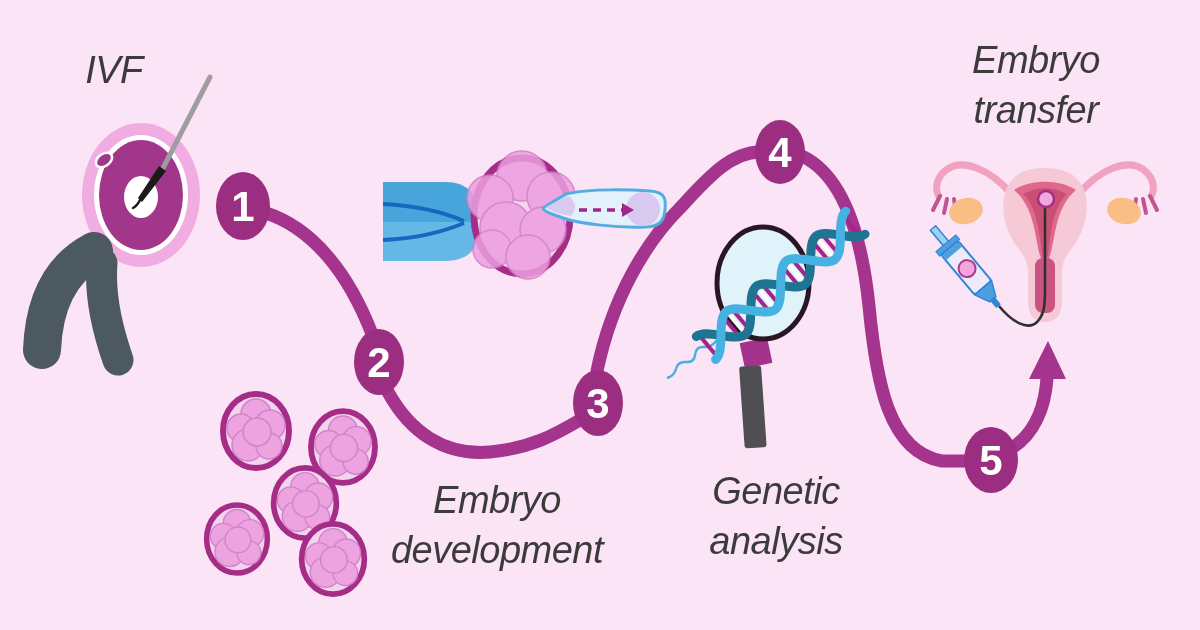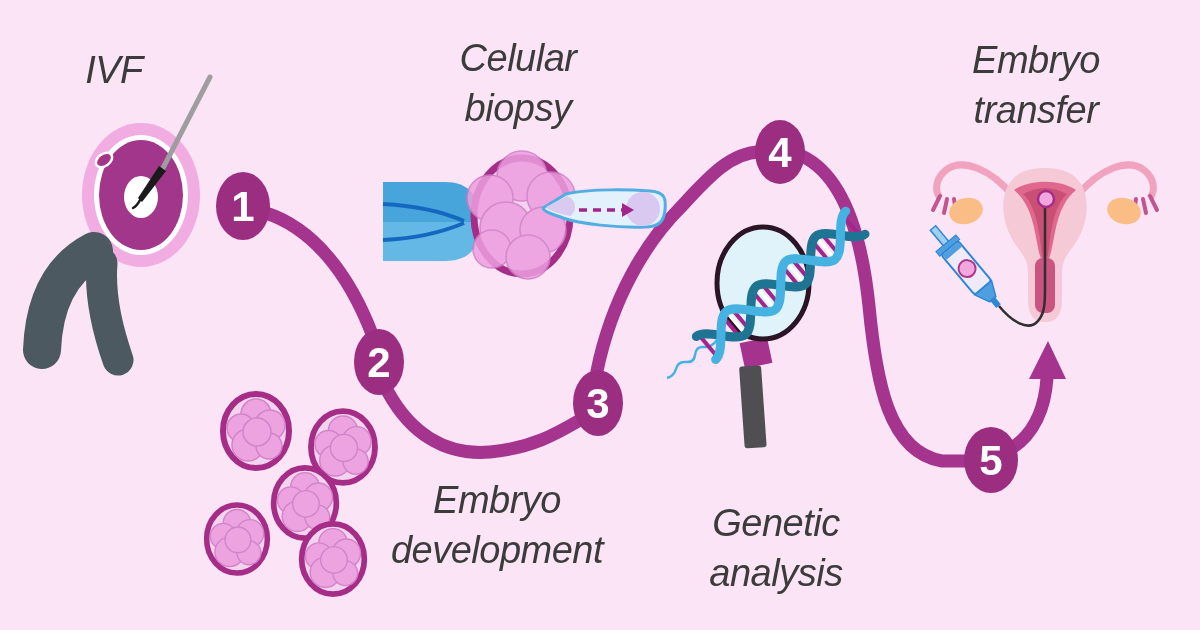--- a/index.html
+++ b/index.html
@@ -185,8 +185,6 @@
   <div class="step-label" style="left:114px;top:45px;">IVF</div>
   <div class="step-label" style="left:497px;top:475px;">Embryo
 development</div>
-  <div class="step-label" style="left:518px;top:33px;">Celular
-biopsy</div>
   <div class="step-label" style="left:776px;top:498px;">Genetic
 analysis</div>
   <div class="step-label" style="left:1036px;top:35px;">Embryo

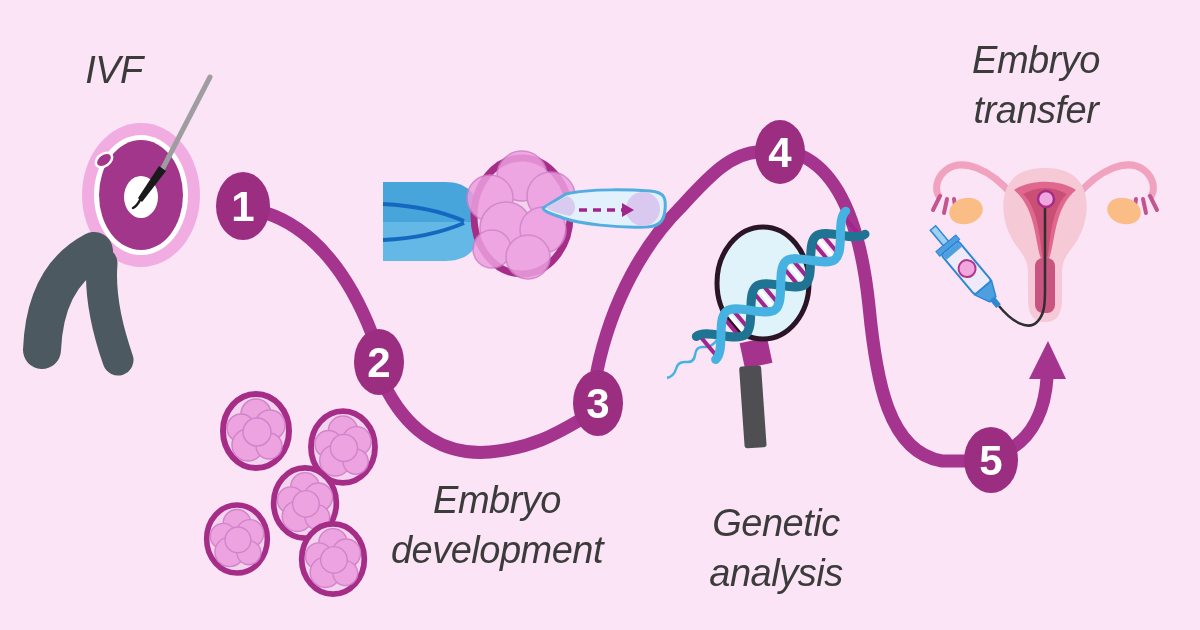--- a/index.html
+++ b/index.html
@@ -185,7 +185,7 @@
   <div class="step-label" style="left:114px;top:45px;">IVF</div>
   <div class="step-label" style="left:497px;top:475px;">Embryo
 development</div>
-  <div class="step-label" style="left:776px;top:498px;">Genetic
+  <div class="step-label" style="left:776px;top:466px;">Genetic
 analysis</div>
   <div class="step-label" style="left:1036px;top:35px;">Embryo
 transfer</div>

